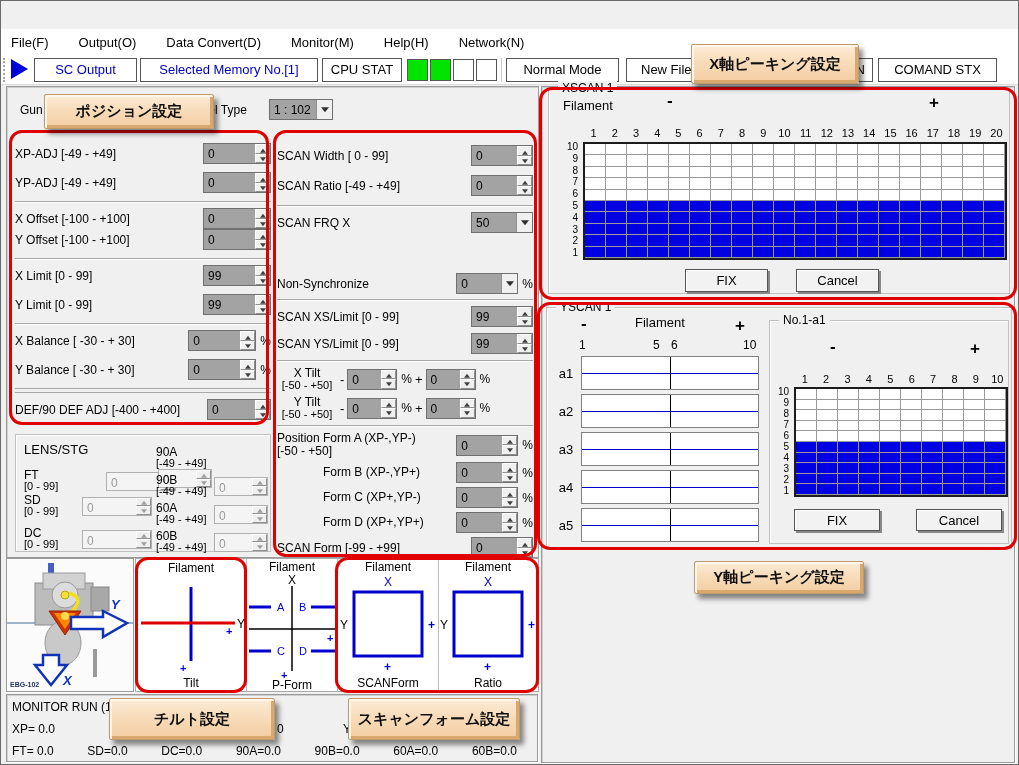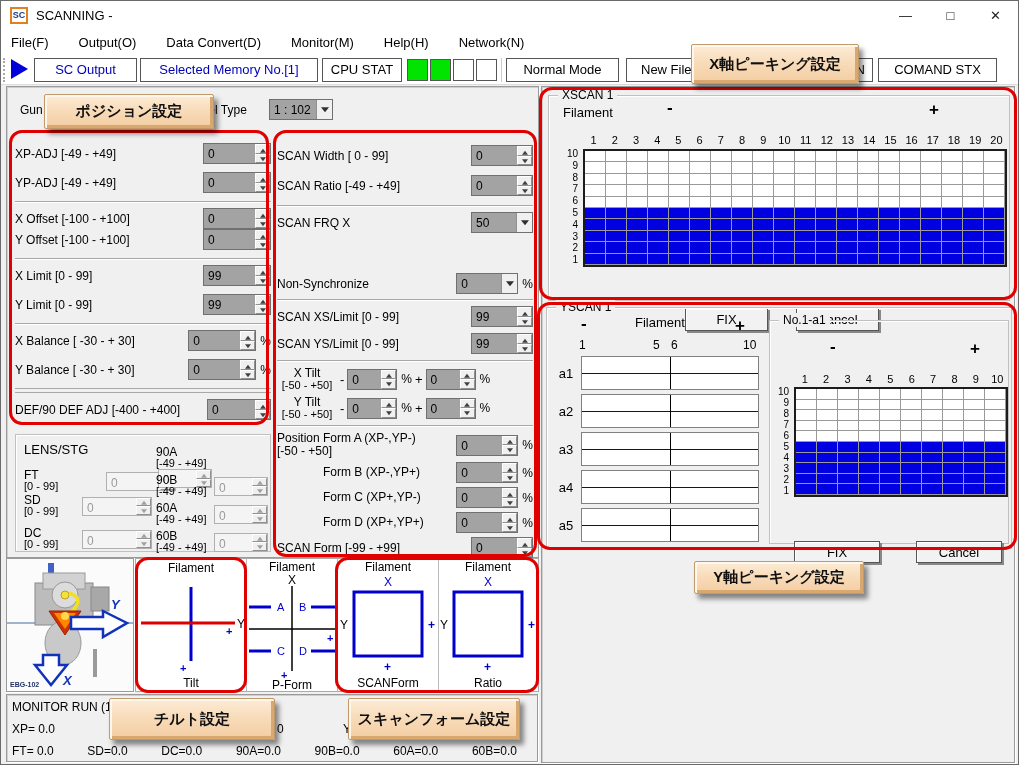--- a/index.html
+++ b/index.html
@@ -102,15 +102,6 @@
 
 <div class="win">
 
-  <div class="titlebar">
-    <span class="appicon">SC</span>
-    <span class="title">SCANNING -</span>
-    <span class="wbtns">
-      <span class="wbtn">—</span>
-      <span class="wbtn">□</span>
-      <span class="wbtn">✕</span>
-    </span>
-  </div>
 
   <div class="menubar" id="menubar">
       <span class="menu-item">File(F)</span>

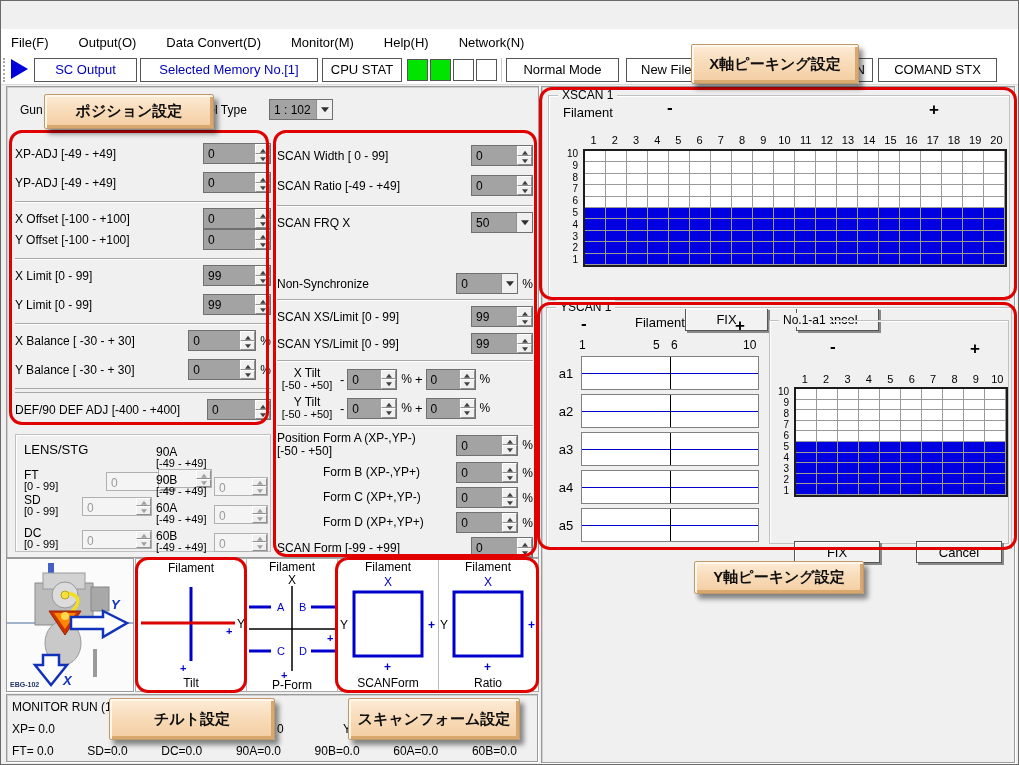--- a/index.html
+++ b/index.html
@@ -473,7 +473,7 @@
 
   <div class="sunken" style="left:540px;top:85px;width:474px;height:677px">
 
-    <div class="groupbox" style="left:6px;top:8px;width:462px;height:206px">
+    <div class="groupbox" style="left:6px;top:1px;width:462px;height:206px">
       <span class="gb-title">XSCAN 1</span>
       <span class="fil-label" style="left:14px;top:9px">Filament</span>
       <span class="pm" style="left:118px;top:2px">-</span>

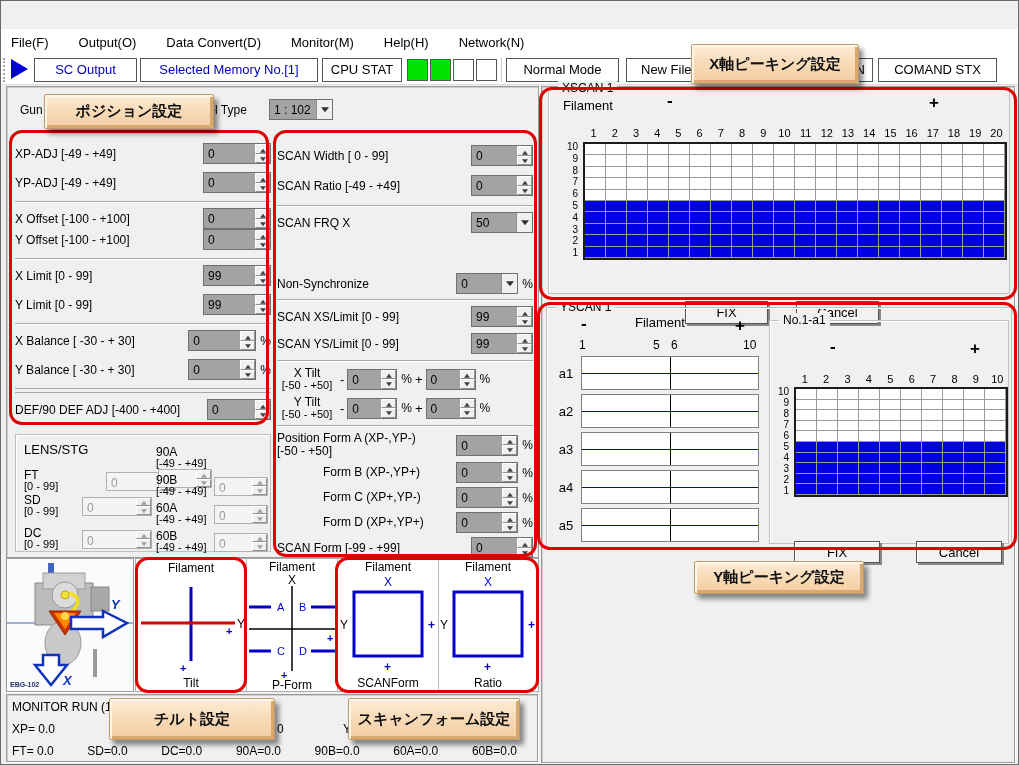--- a/index.html
+++ b/index.html
@@ -71,7 +71,7 @@
   .rowlabels .rl { flex:1; line-height:1; padding-right:3px; }
   .pm { position:absolute; font-size:17px; font-weight:bold; }
   .fil-label { position:absolute; font-size:13px; }
-  .wbtn3d { position:absolute; height:23px; background:#f2f2f2; border:1px solid #555; box-shadow:inset 1px 1px 0 #fff, 2px 2px 0 #888; font-size:13px; font-family:"Liberation Sans",sans-serif;margin-top:32px; }
+  .wbtn3d { position:absolute; height:23px; background:#f2f2f2; border:1px solid #555; box-shadow:inset 1px 1px 0 #fff, 2px 2px 0 #888; font-size:13px; font-family:"Liberation Sans",sans-serif; }
 
   
   .yrow { display:flex; align-items:center; margin-bottom:4px; }

